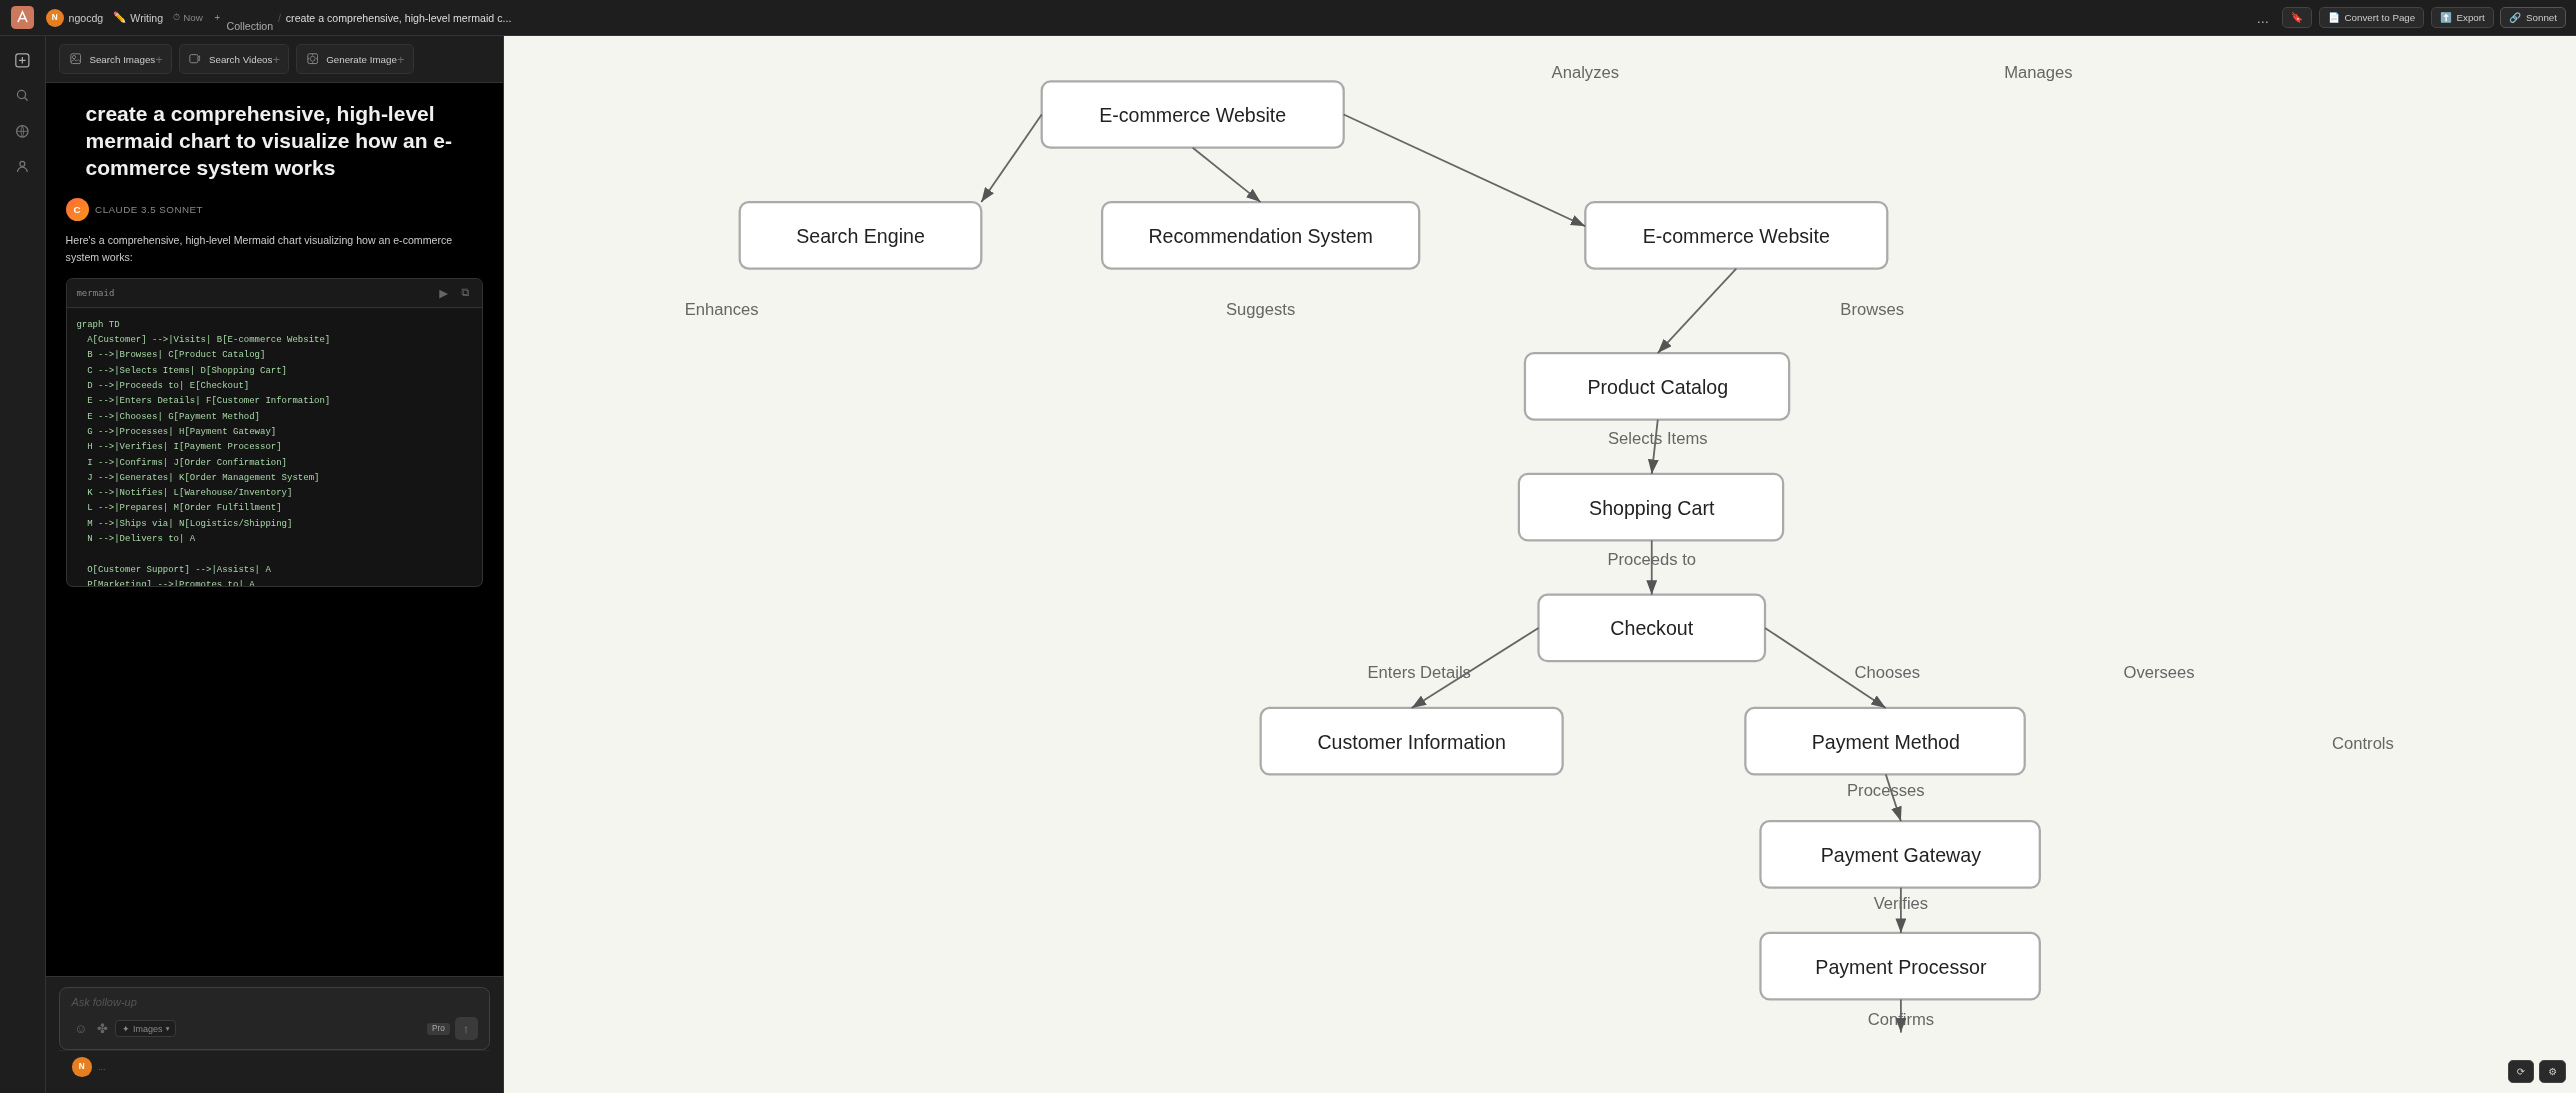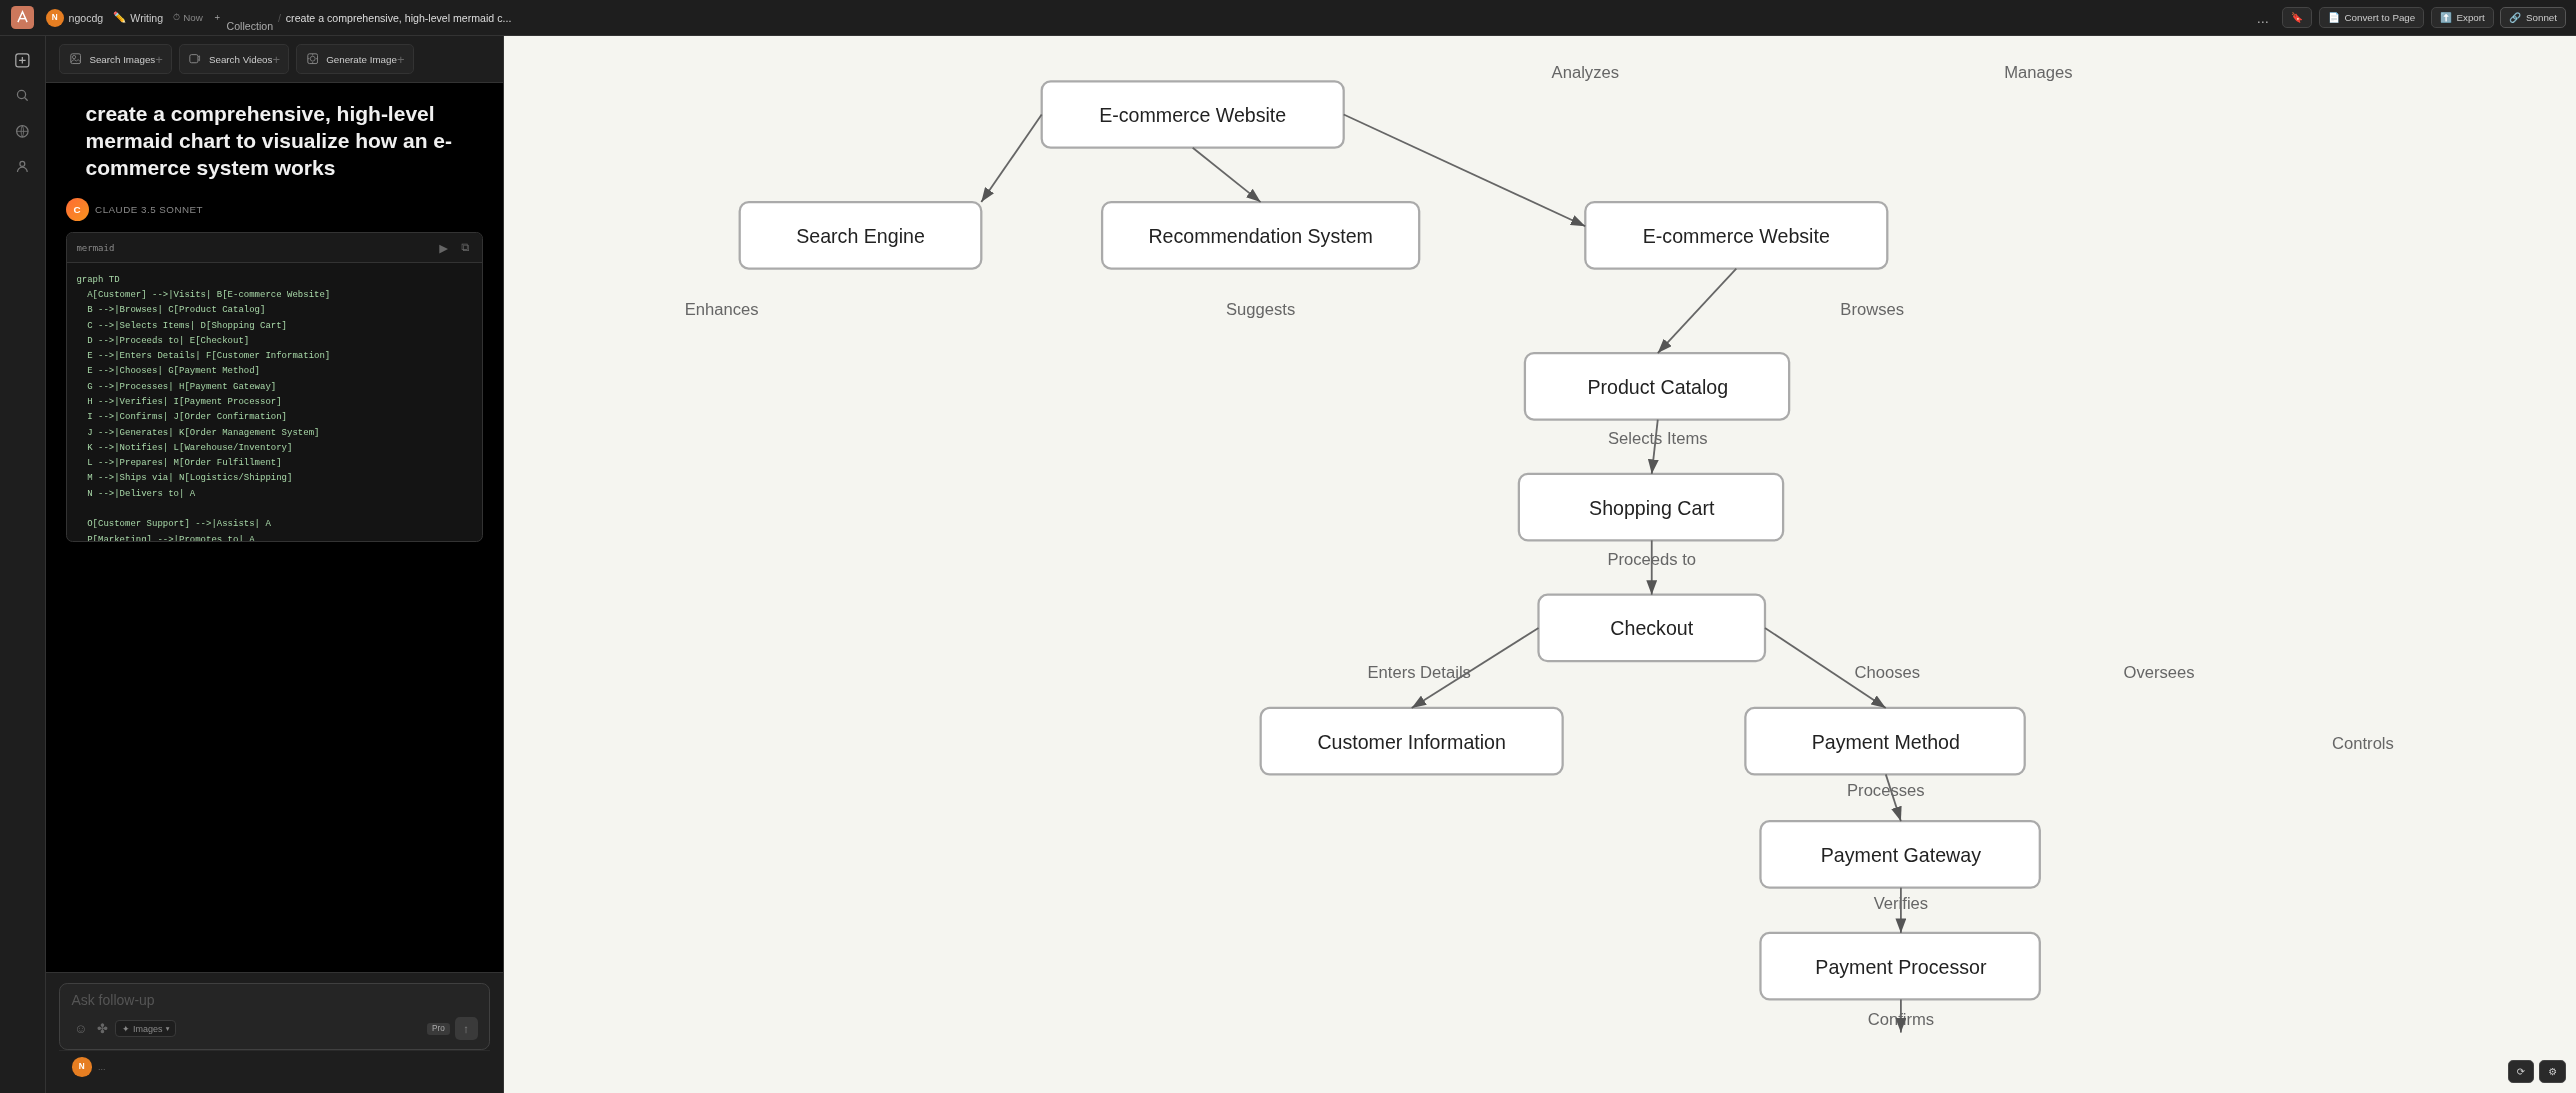--- a/index.html
+++ b/index.html
@@ -550,6 +550,7 @@
         <span class="model-name">CLAUDE 3.5 SONNET</span>
       </div>
 
+      <div class="chat-response-text">Here's a comprehensive, high-level Mermaid chart visualizing how an e-commerce system works:</div>
 
       <div class="code-block">
         <div class="code-header">

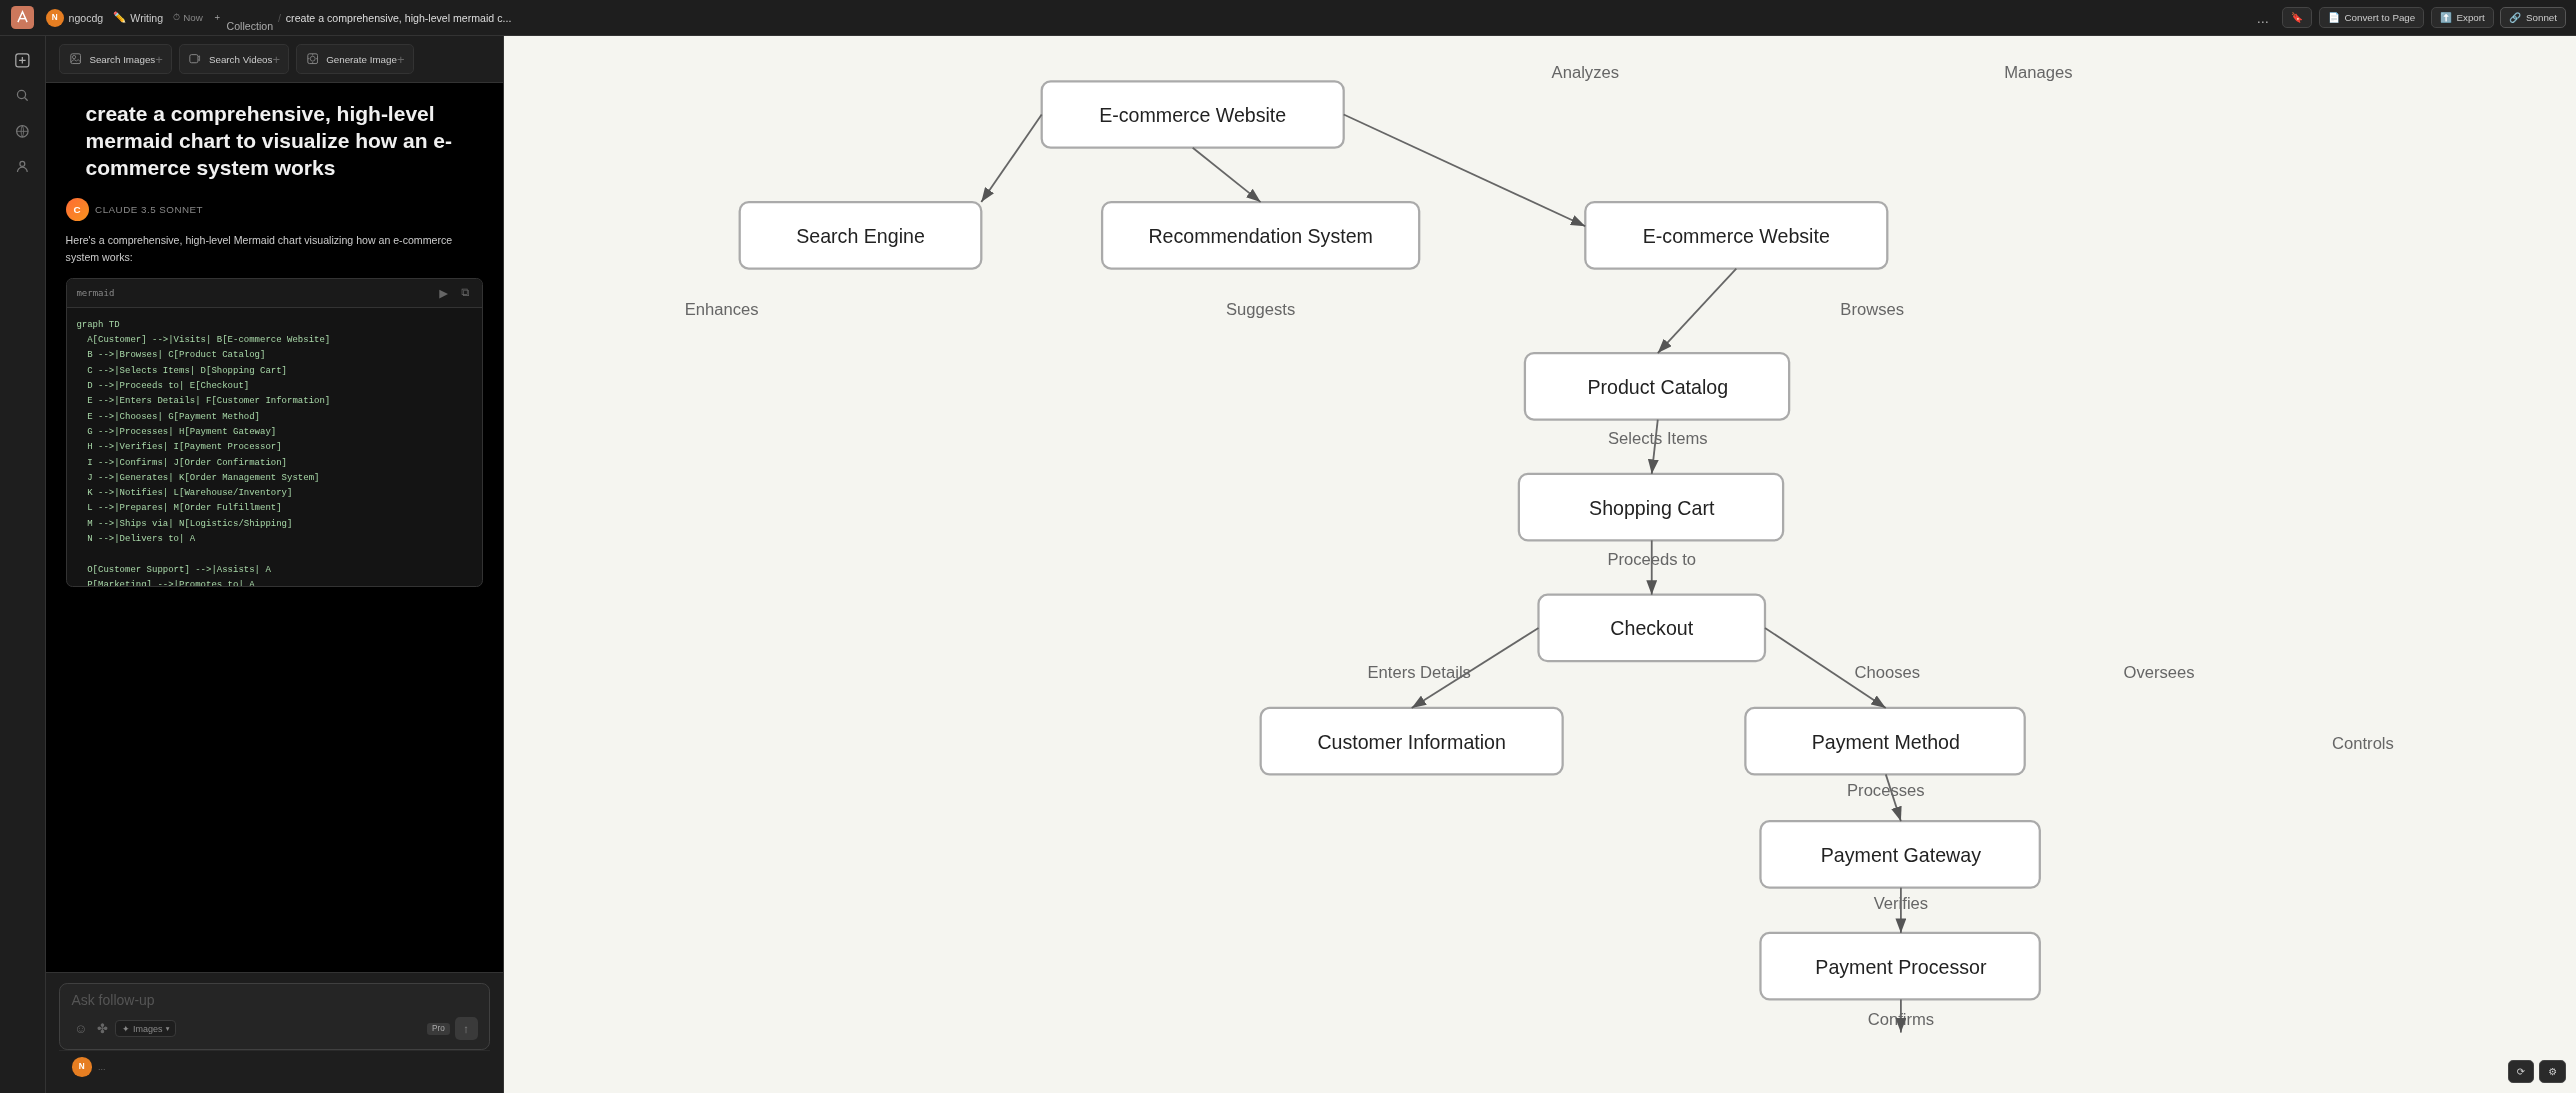--- a/index.html
+++ b/index.html
@@ -299,10 +299,11 @@
       background: none;
       border: none;
       color: #ccc;
-      font-size: 14px;
+      font-size: 11px;
       outline: none;
       resize: none;
       font-family: inherit;
+      font-style: italic;
     }
     .chat-input-field::placeholder { color: #555; }
     .chat-input-bottom {

